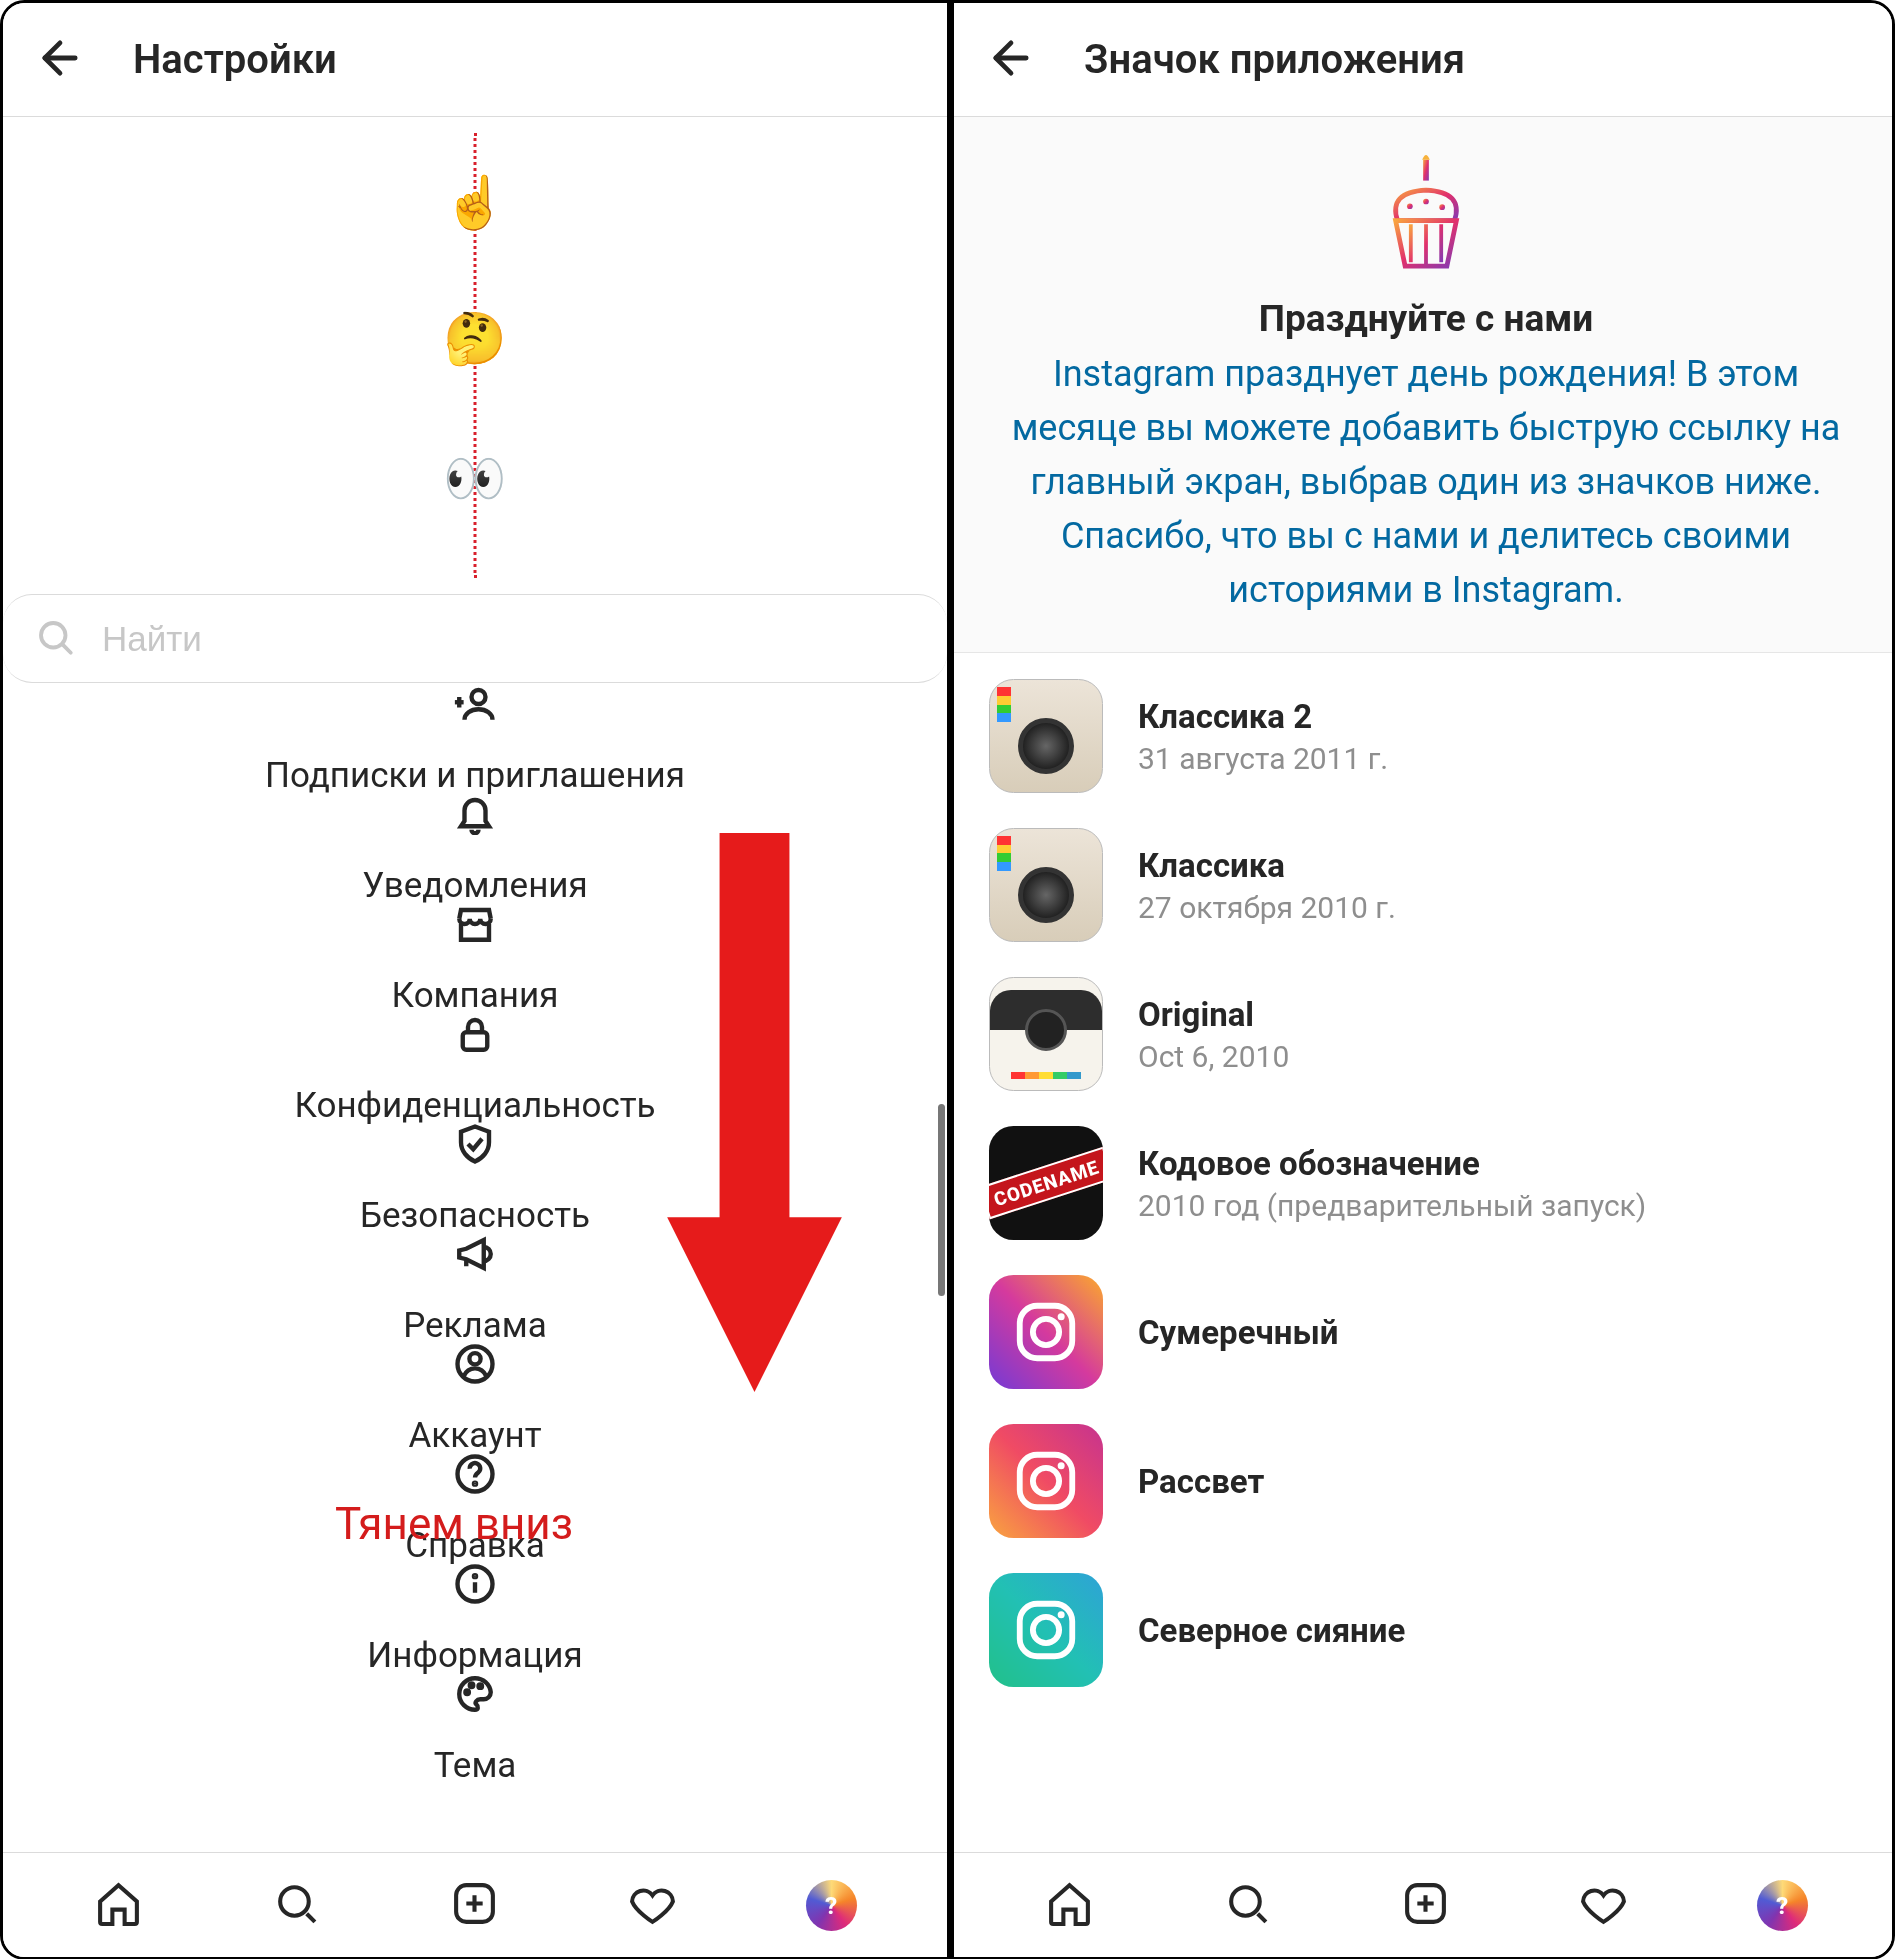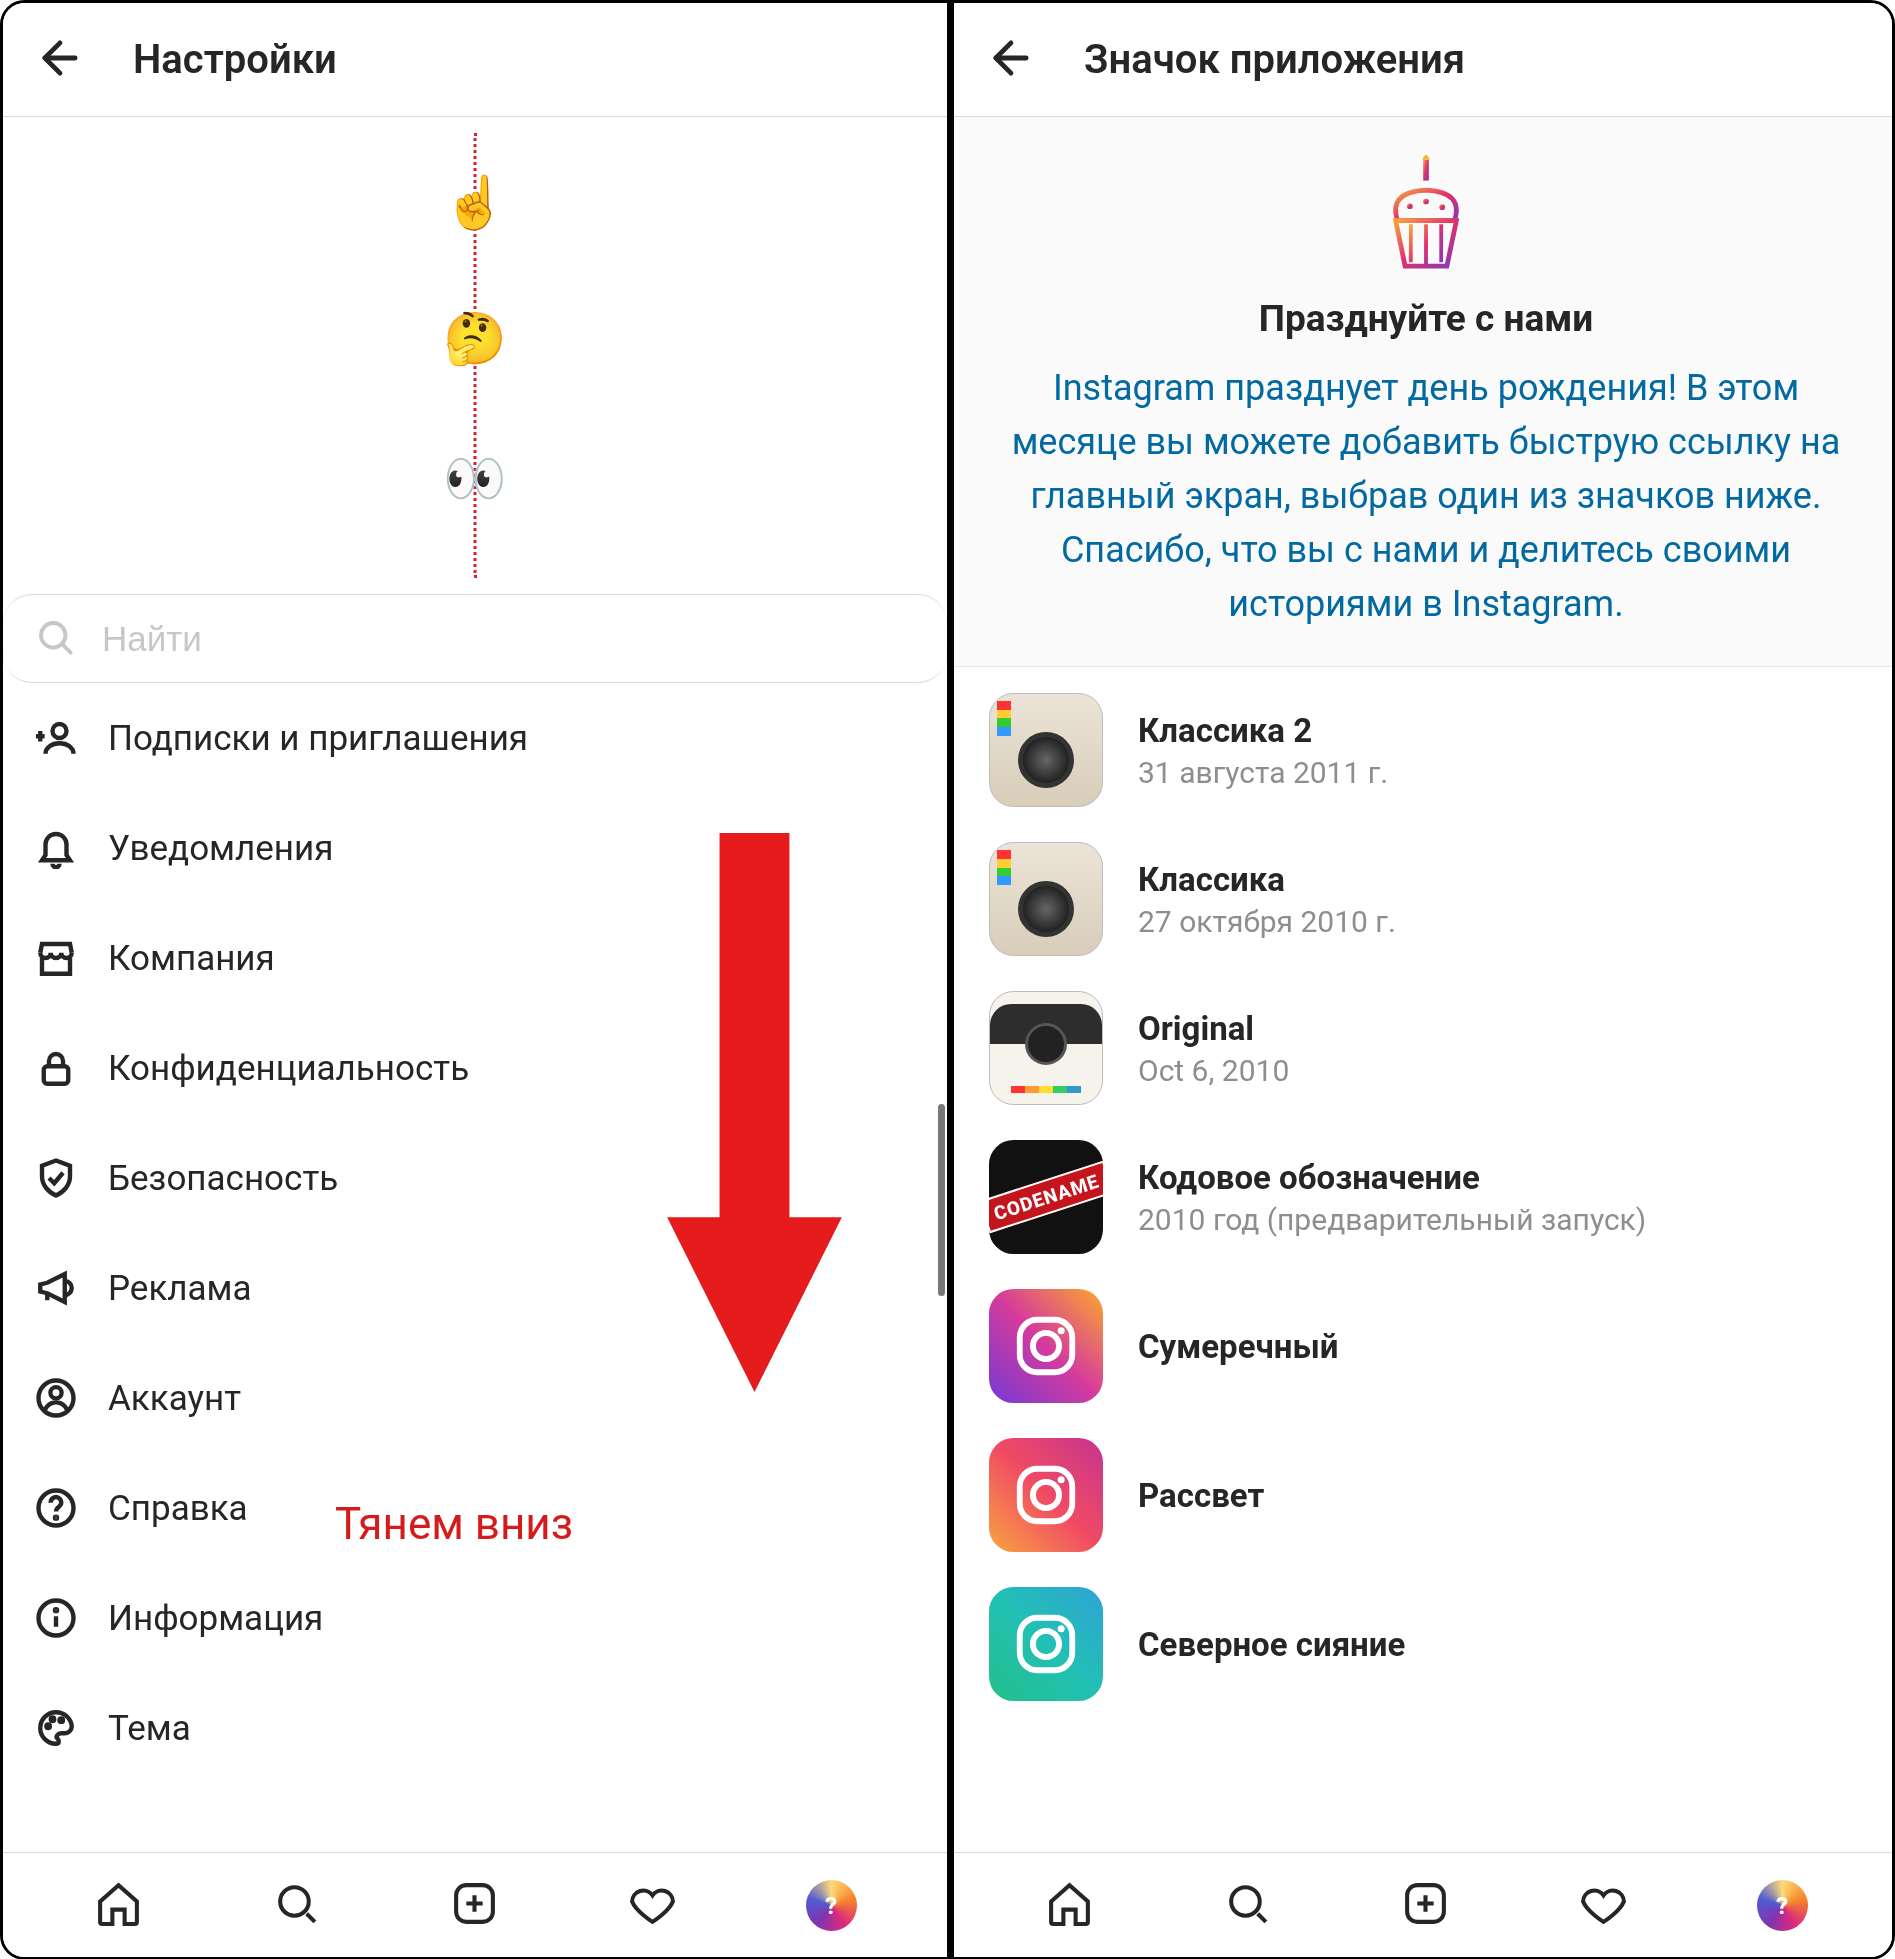--- a/index.html
+++ b/index.html
@@ -94,7 +94,7 @@
     background:#fafafa;
   }
   .cupcake{ margin:0 auto 21px; width:114px; height:122px;}
-  .hero-title{ font-size:37px; font-weight:700; margin-bottom:21px;}
+  .hero-title{ font-size:37px; font-weight:700; margin-bottom:7px;}
   .hero-body{ font-size:36px; line-height:1.5; color:#0369a1;}
   .icon-list{ flex:1; overflow-y:auto; padding-top:8.7px;}
   .icon-row{

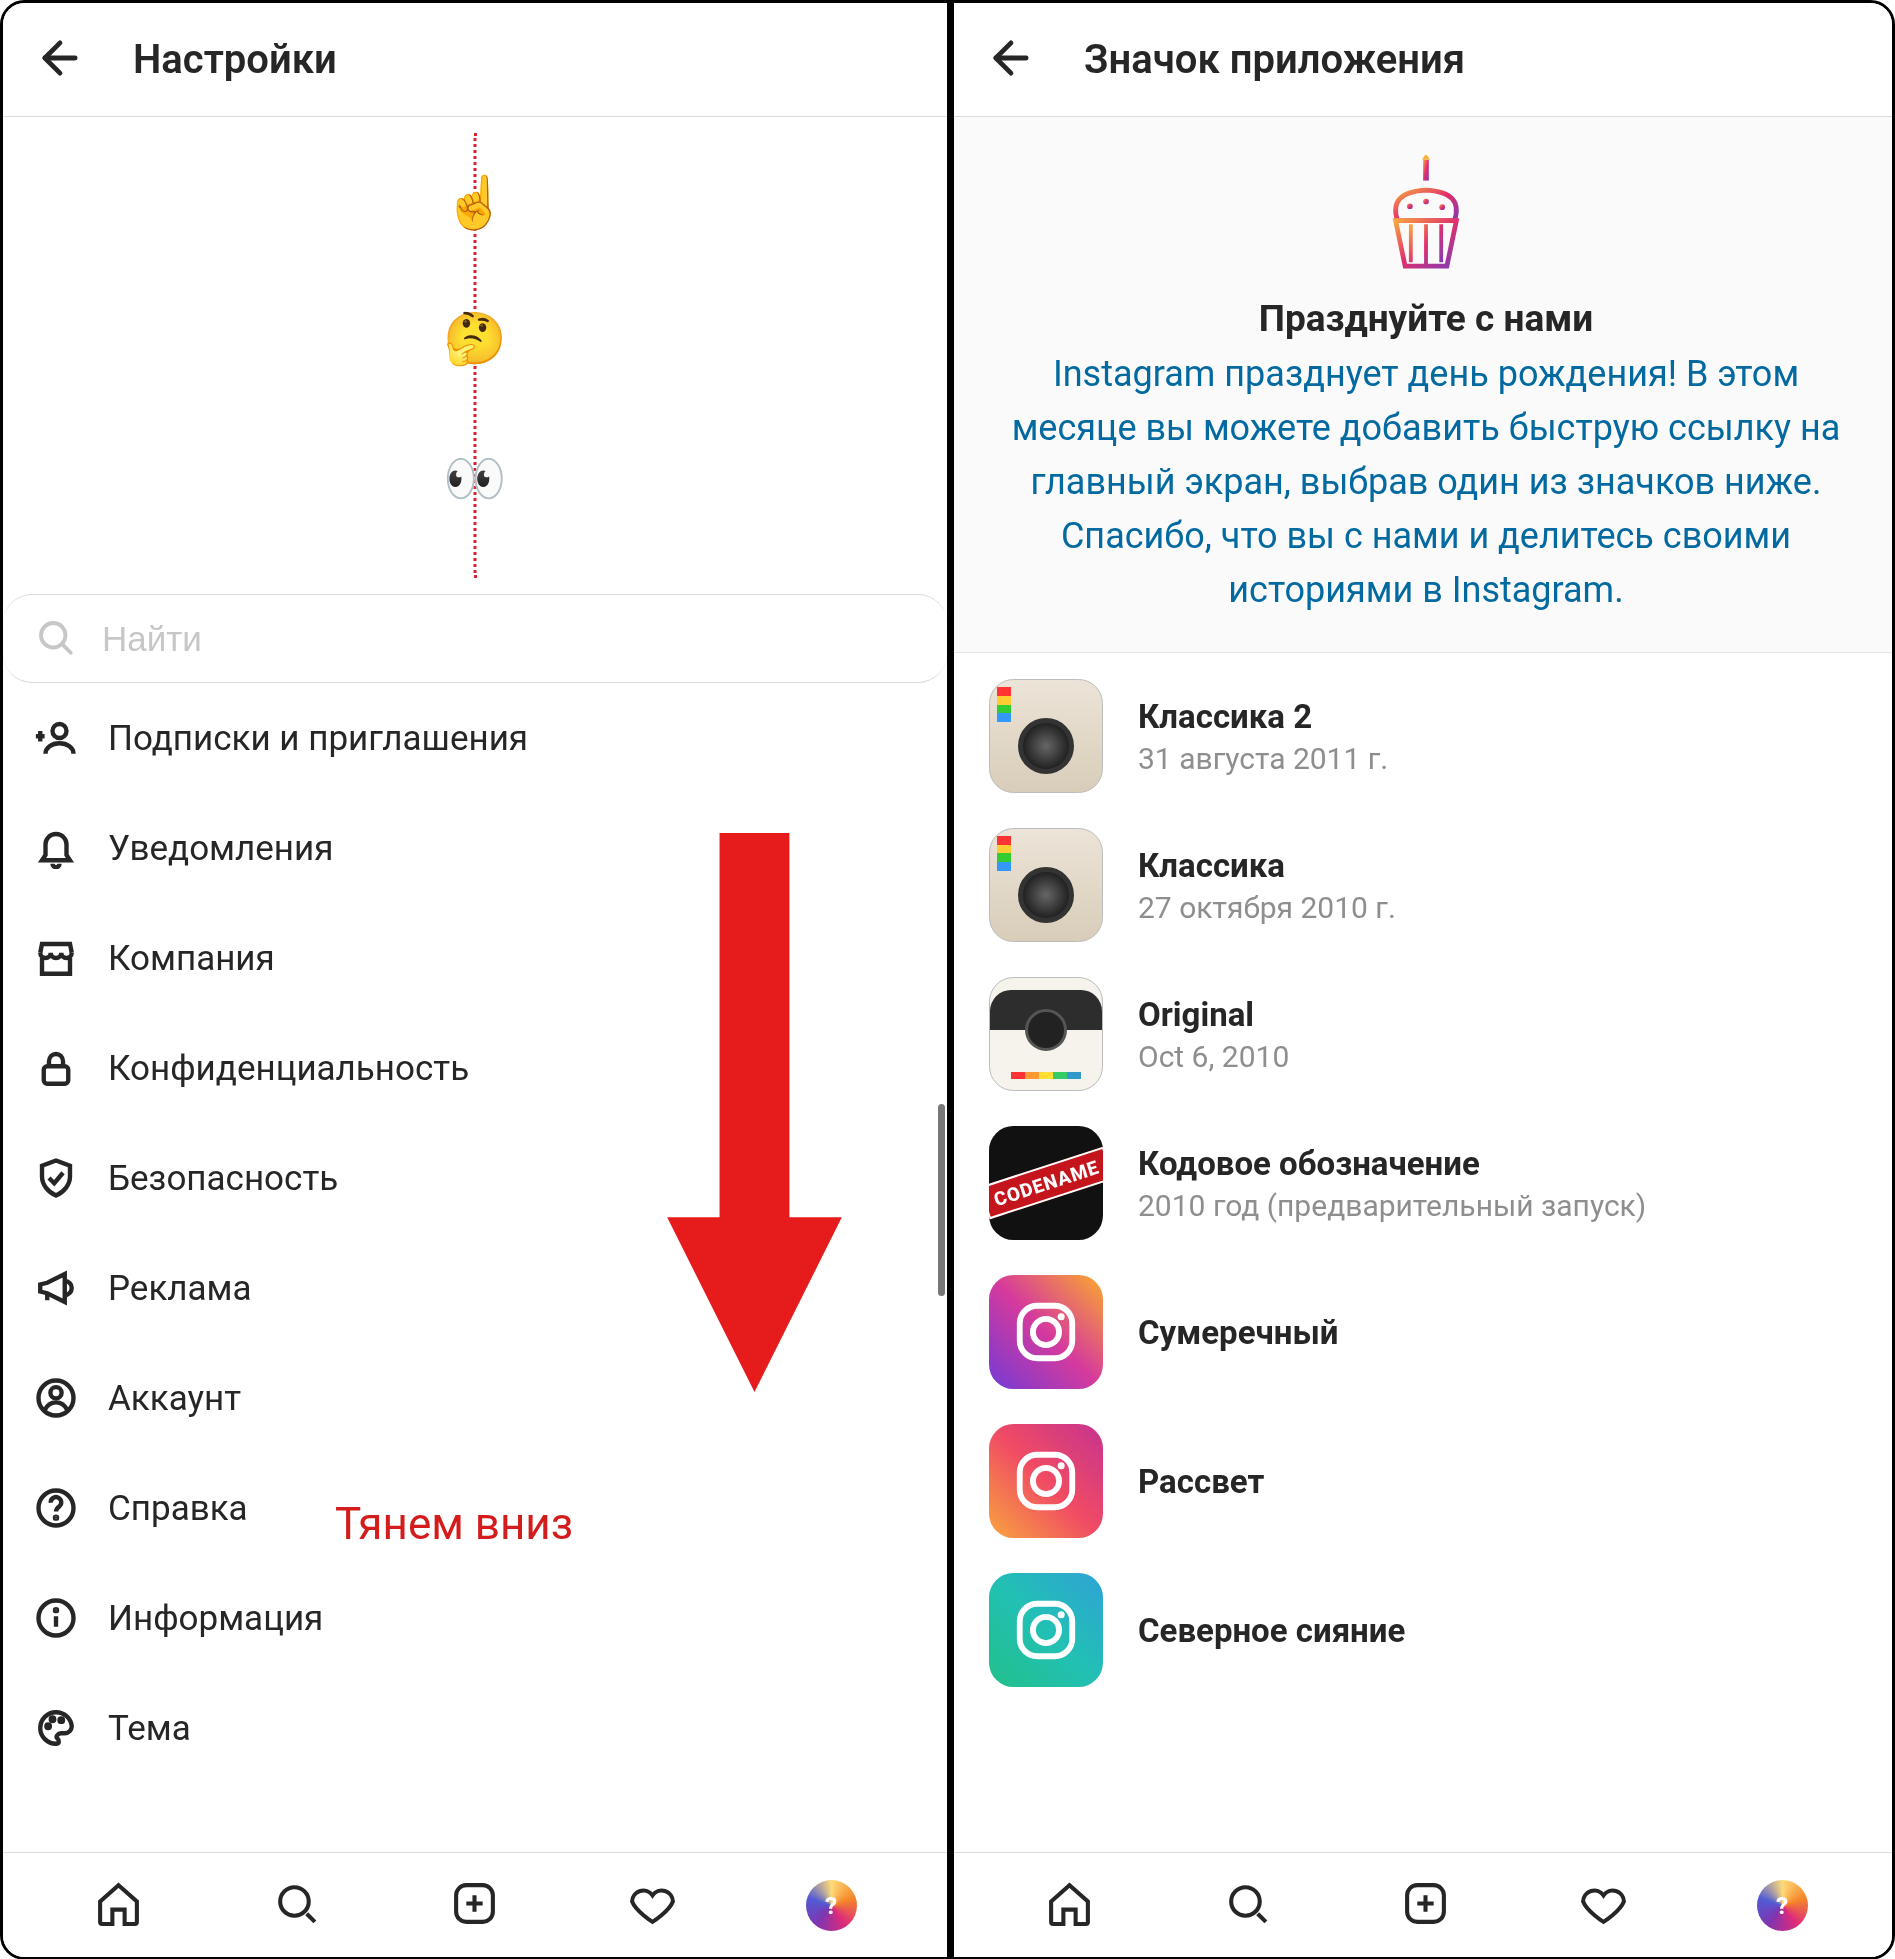--- a/index.html
+++ b/index.html
@@ -71,6 +71,7 @@
     align-items:center;
     padding:0 31px;
     gap:30px;
+    flex-direction:column;
   }
   .menu-item .micon{ width:44px; height:44px; display:flex; align-items:center; justify-content:center;}
   .menu-item .micon svg{ width:42px; height:42px; stroke:#262626; stroke-width:2.5; fill:none;}

